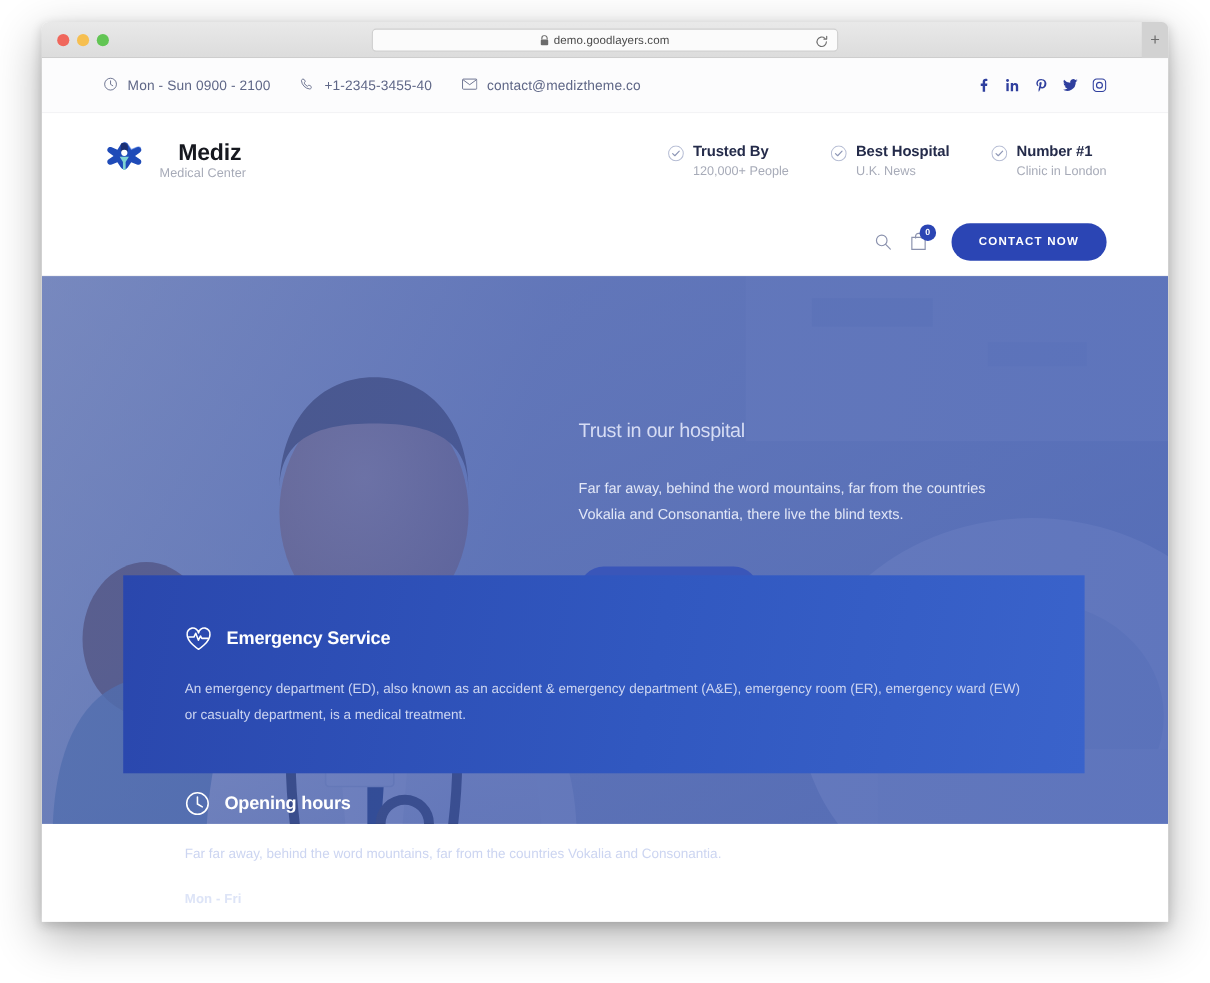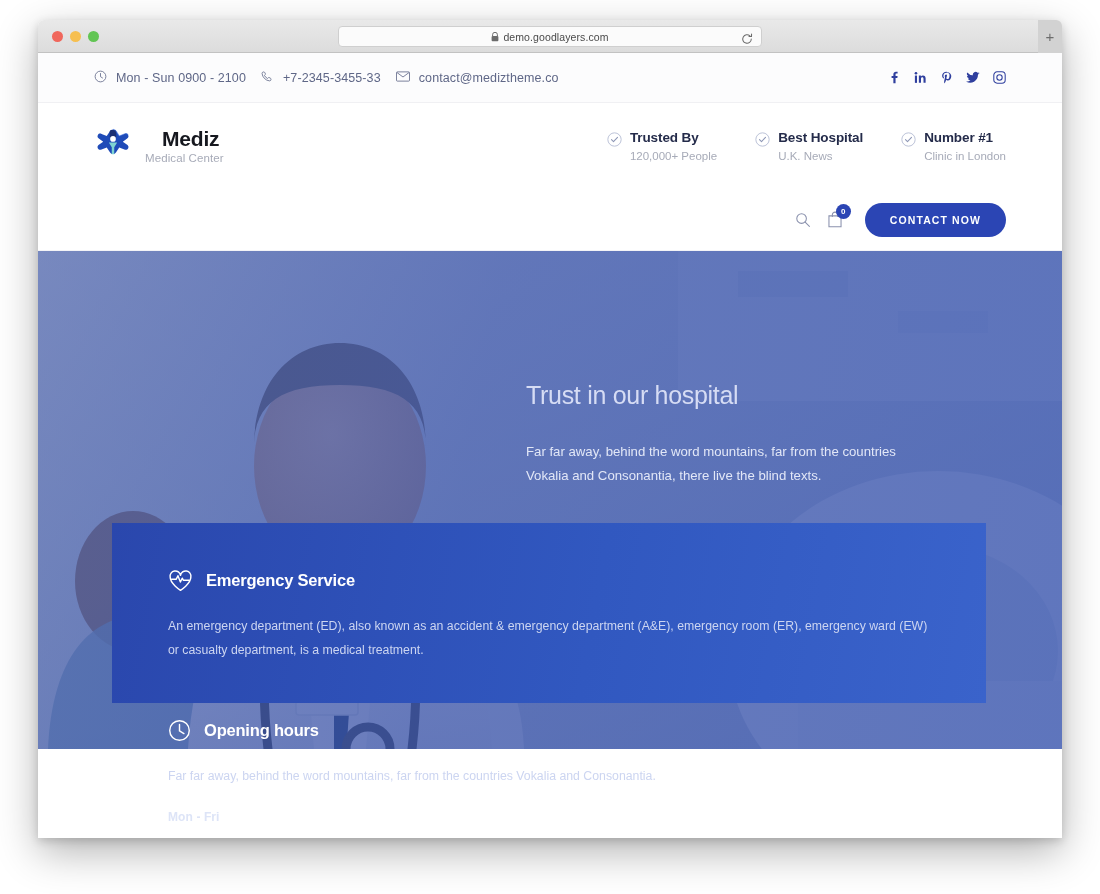--- a/index.html
+++ b/index.html
@@ -47,7 +47,7 @@
     height:50px; background:#fcfcfd; border-bottom:1px solid #f0f0f3;
     display:flex; align-items:center; padding:0 56px;
   }
-  .topbar-left { display:flex; align-items:center; gap:15px; flex:1; }
+  .topbar-left { display:flex; align-items:center; gap:27px; flex:1; }
   .tb-item { display:flex; align-items:center; gap:9px; font-size:12.5px; color:#5f6787; letter-spacing:.1px; }
   .tb-item svg { flex:none; }
   .social-list { display:flex; align-items:center; gap:13px; }

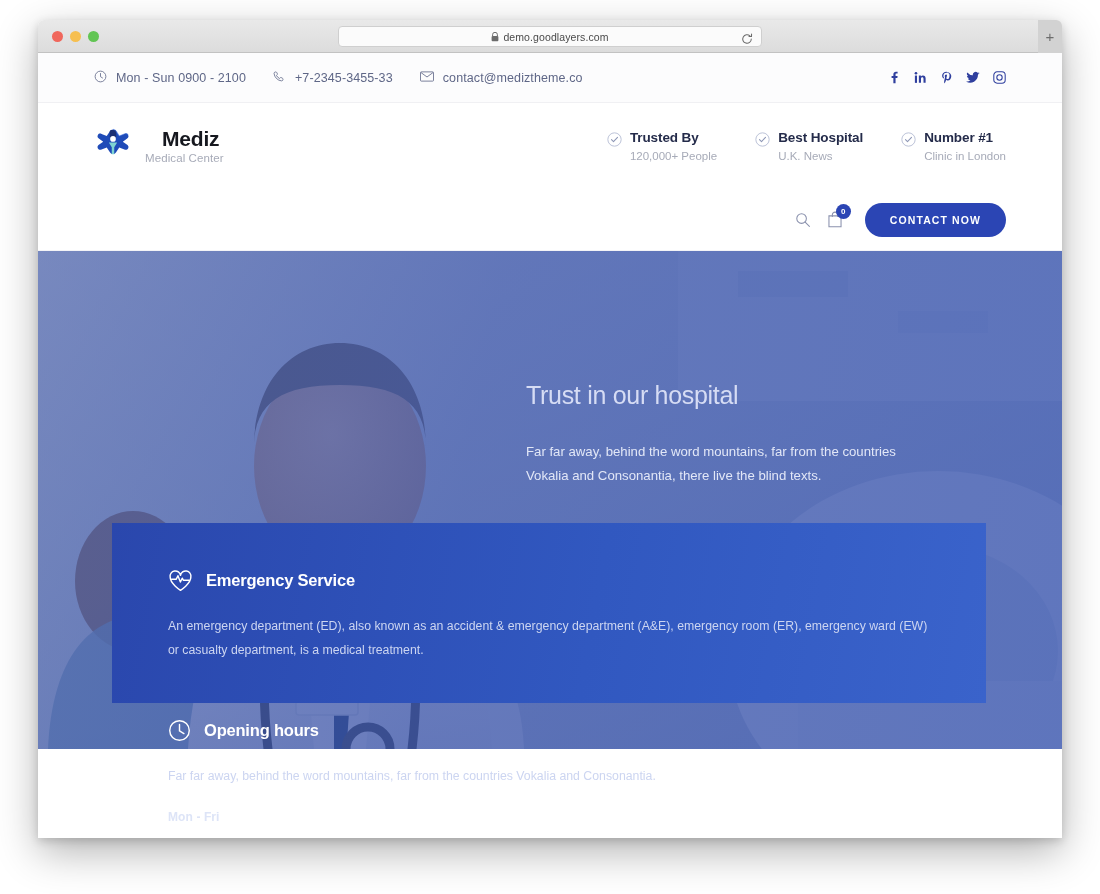--- a/index.html
+++ b/index.html
@@ -188,7 +188,7 @@
                   <path d="M3 2.4c1 0 1.4.2 1.8 1l.6 1.3c.2.5.1.8-.3 1.1l-.6.5c-.2.2-.2.4-.1.6a7.6 7.6 0 0 0 3.4 3.4c.2.1.4.1.6-.1l.5-.6c.3-.4.6-.5 1.1-.3l1.3.6c.8.4 1 .8 1 1.8 0 1-.8 1.7-1.8 1.7A10.3 10.3 0 0 1 1.3 4.2C1.3 3.2 2 2.4 3 2.4z" fill="none" stroke="#5f6787" stroke-width="1"></path>
                 </svg>
             </span>
-            <span>+7-2345-3455-33</span>
+            <span>+1-2345-3455-40</span>
           </div>
           <div class="tb-item">
             <span>

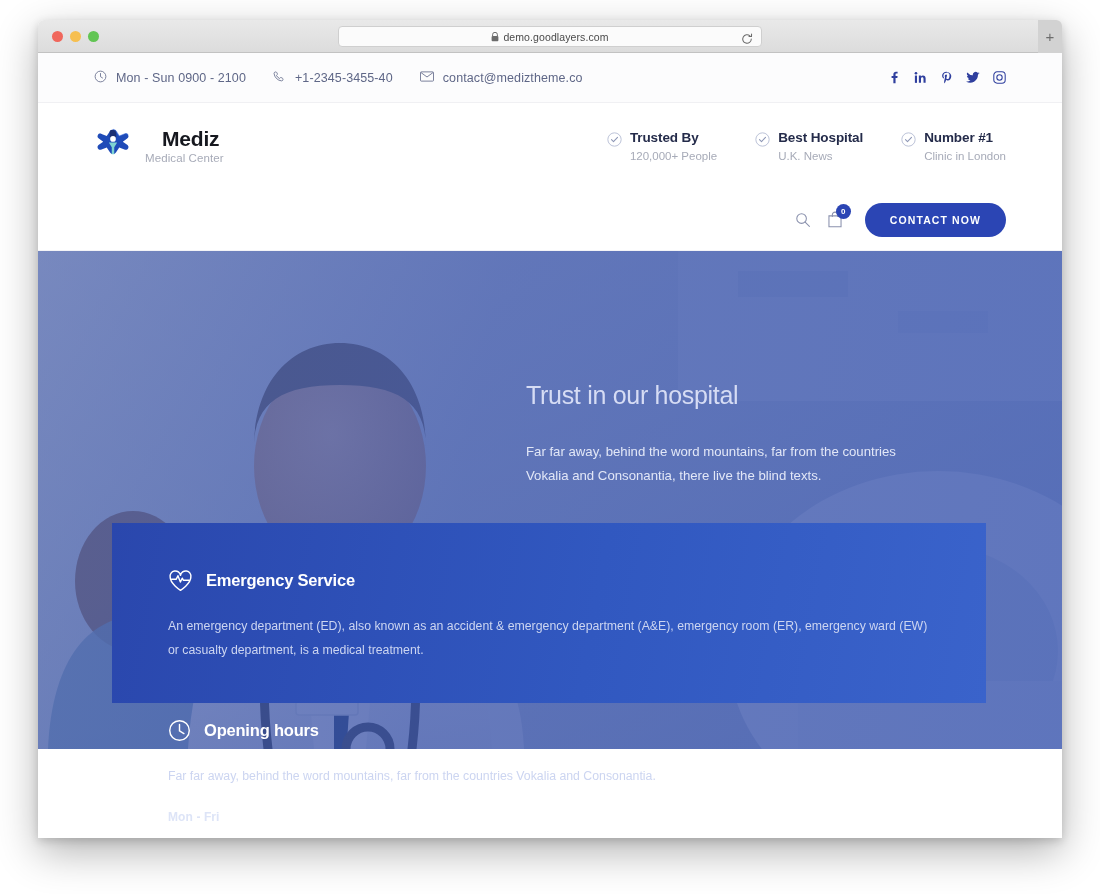--- a/index.html
+++ b/index.html
@@ -111,7 +111,7 @@
     font-size:54px; font-weight:bold; color:#fff; letter-spacing:-1.4px; line-height:1.04;
     text-shadow:0 1px 3px rgba(20,30,80,.18);
   }
-  .hero-sub { font-size:25px; color:#d6dcf4; margin-top:14px; letter-spacing:-.3px; }
+  .hero-sub { font-size:18px; color:#d6dcf4; margin-top:14px; letter-spacing:-.3px; }
   .hero-desc { font-size:13.2px; color:#e2e7f7; line-height:1.85; margin-top:30px; max-width:400px; }
   .hero-actions { display:flex; align-items:center; gap:46px; margin-top:34px; }
   .btn-contact-hero {

